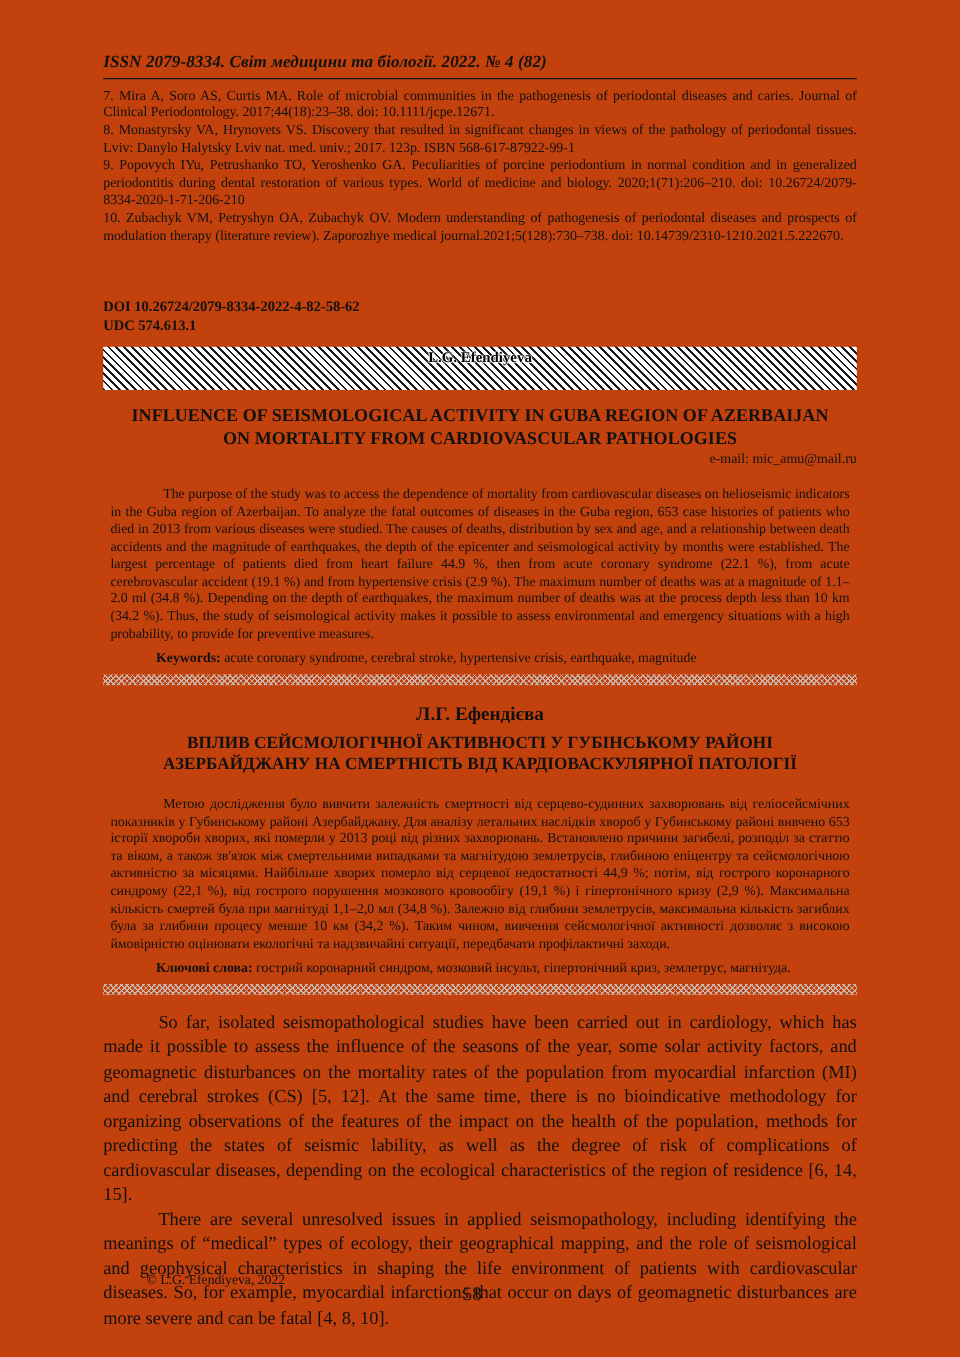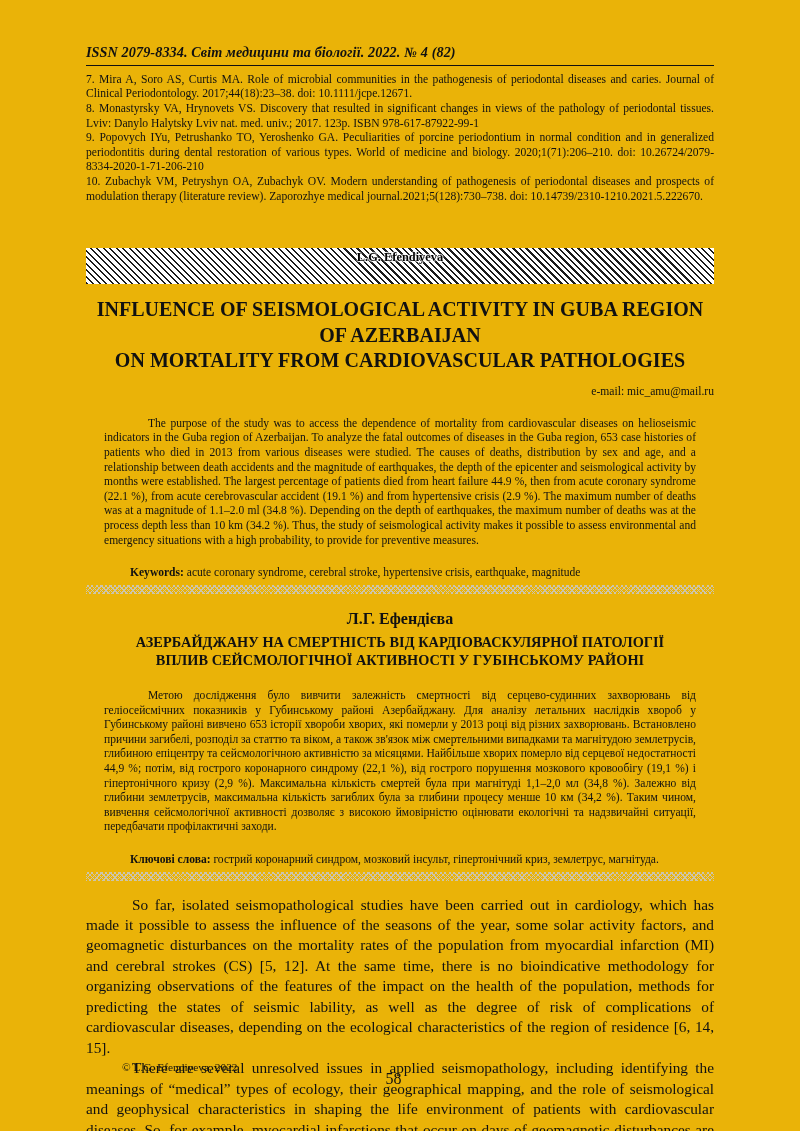--- a/index.html
+++ b/index.html
@@ -16,7 +16,7 @@
     width: 800px;
     height: 1131px;
     margin: 0 auto;
-    background: #eab308;
+    background: #c2410c;
     box-sizing: border-box;
     padding: 0;
     overflow: hidden;

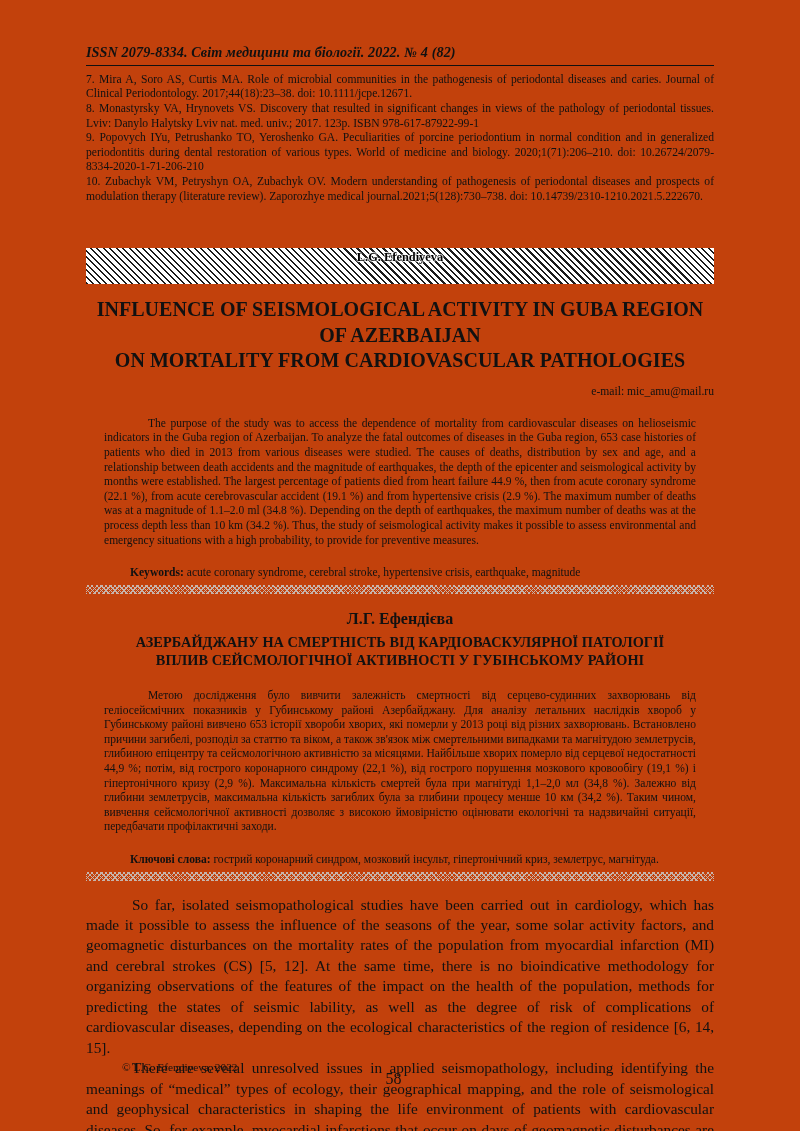--- a/index.html
+++ b/index.html
@@ -215,7 +215,7 @@
 
     <div class="refs">
       <p>7. Mira A, Soro AS, Curtis MA. Role of microbial communities in the pathogenesis of periodontal diseases and caries. Journal of Clinical Periodontology. 2017;44(18):23–38. doi: 10.1111/jcpe.12671.</p>
-      <p>8. Monastyrsky VA, Hrynovets VS. Discovery that resulted in significant changes in views of the pathology of periodontal tissues. Lviv: Danylo Halytsky Lviv nat. med. univ.; 2017. 123p.  ISBN 978-617-87922-99-1</p>
+      <p>8. Monastyrsky VA, Hrynovets VS. Discovery that resulted in significant changes in views of the pathology of periodontal tissues. Lviv: Danylo Halytsky Lviv nat. med. univ.; 2017. 123p.  ISBN 568-617-87922-99-1</p>
       <p>9. Popovych IYu, Petrushanko TO, Yeroshenko GA. Peculiarities of porcine periodontium in normal condition and in generalized periodontitis during dental restoration of various types. World of medicine and biology. 2020;1(71):206–210. doi: 10.26724/2079-8334-2020-1-71-206-210</p>
       <p class="lastref">10. Zubachyk VM, Petryshyn OA, Zubachyk OV. Modern understanding of pathogenesis of periodontal diseases and prospects of modulation therapy (literature review). Zaporozhye medical journal.2021;5(128):730–738. doi: 10.14739/2310-1210.2021.5.222670.</p>
     </div>

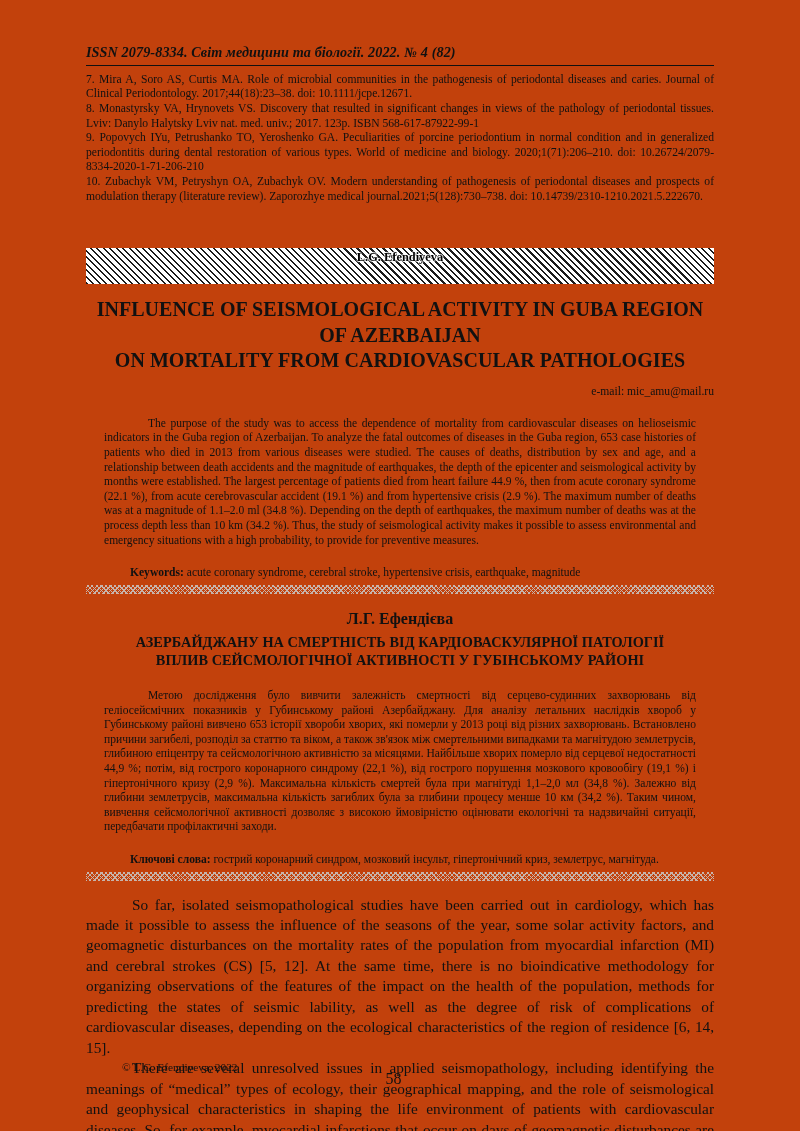--- a/index.html
+++ b/index.html
@@ -222,6 +222,7 @@
 
 
     <div class="ids">
+      <div>DOI 10.26724/2079-8334-2022-4-82-58-62</div>
     </div>
 
     <div class="hatch-band">

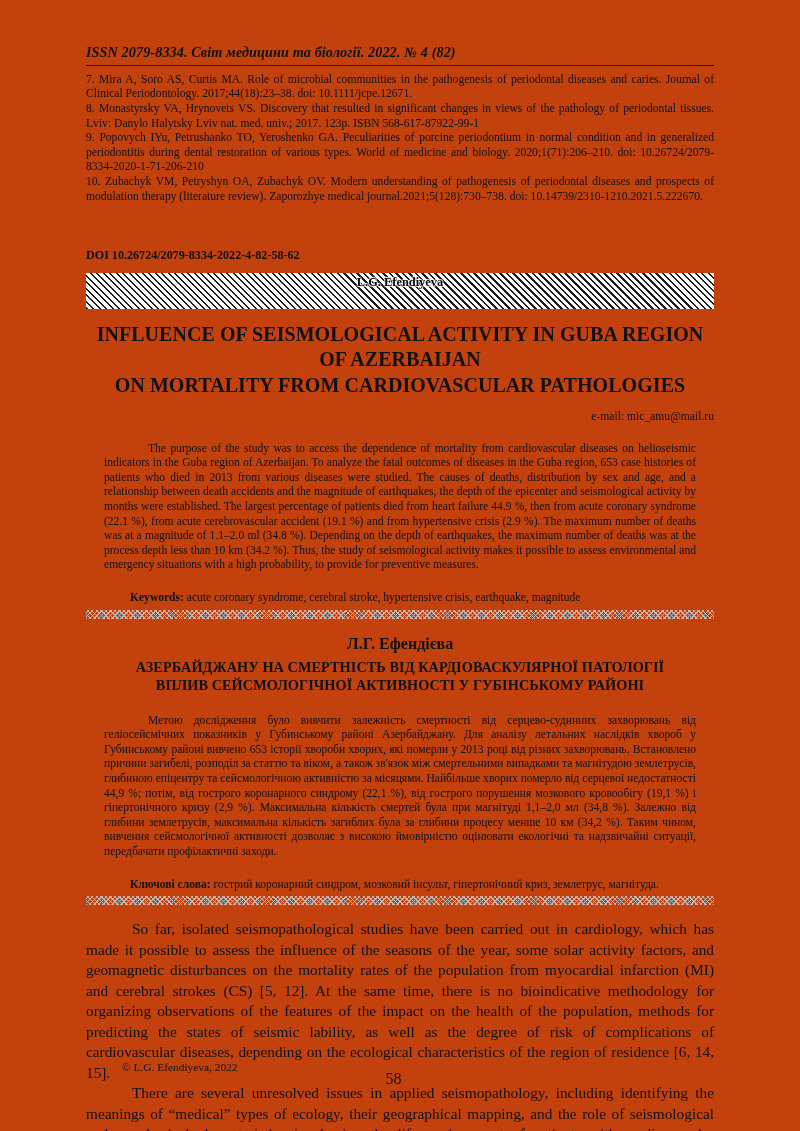--- a/index.html
+++ b/index.html
@@ -223,6 +223,7 @@
 
     <div class="ids">
       <div>DOI 10.26724/2079-8334-2022-4-82-58-62</div>
+      <div>UDC 574.613.1</div>
     </div>
 
     <div class="hatch-band">

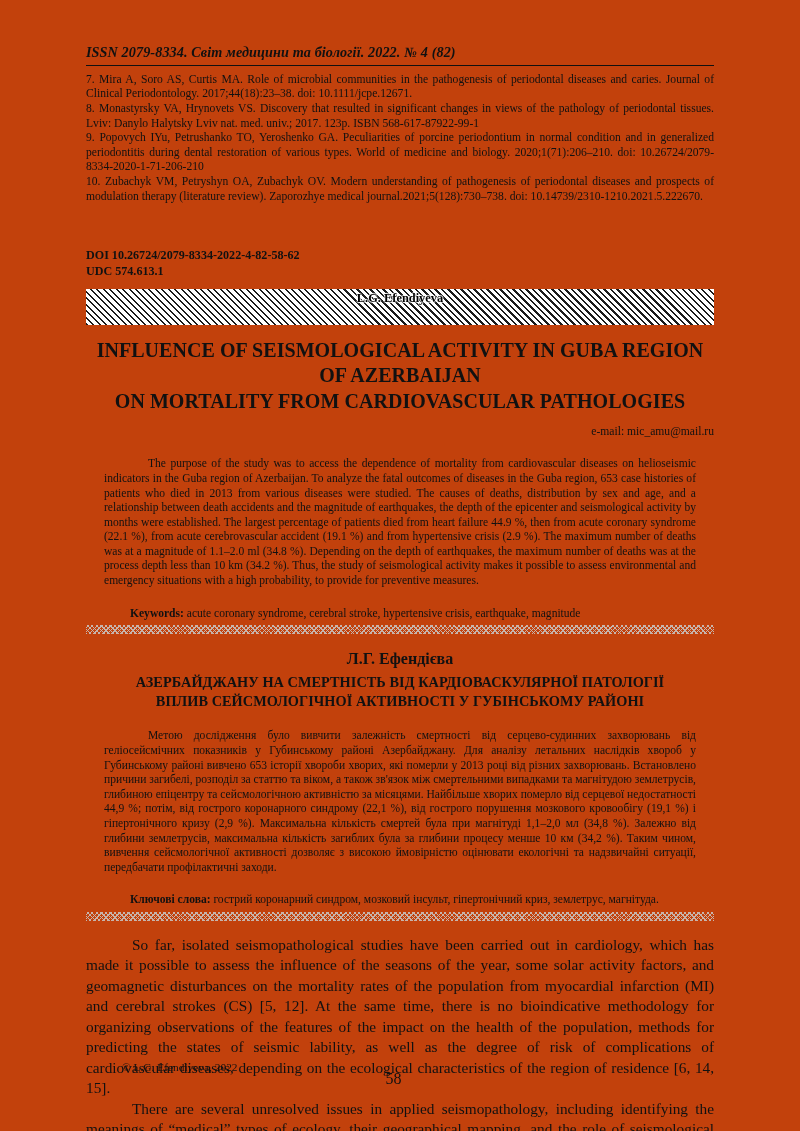--- a/index.html
+++ b/index.html
@@ -121,7 +121,7 @@
   .article-title {
     margin-top: 13px;
     font-weight: bold;
-    font-size: 20px;
+    font-size: 15px;
     line-height: 1.28;
     text-align: center;
     letter-spacing: 0.05px;

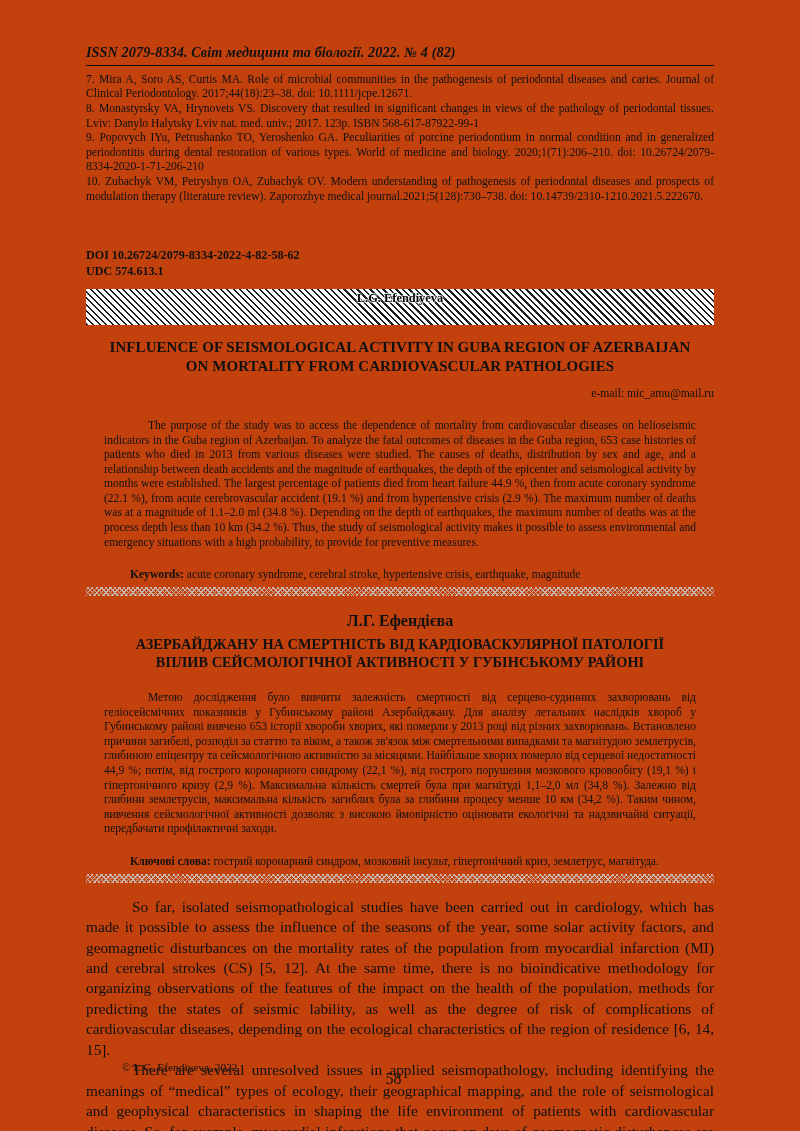--- a/index.html
+++ b/index.html
@@ -127,7 +127,6 @@
     letter-spacing: 0.05px;
   }
   .email {
-    margin-top: 11px;
     font-size: 11.6px;
     text-align: right;
   }

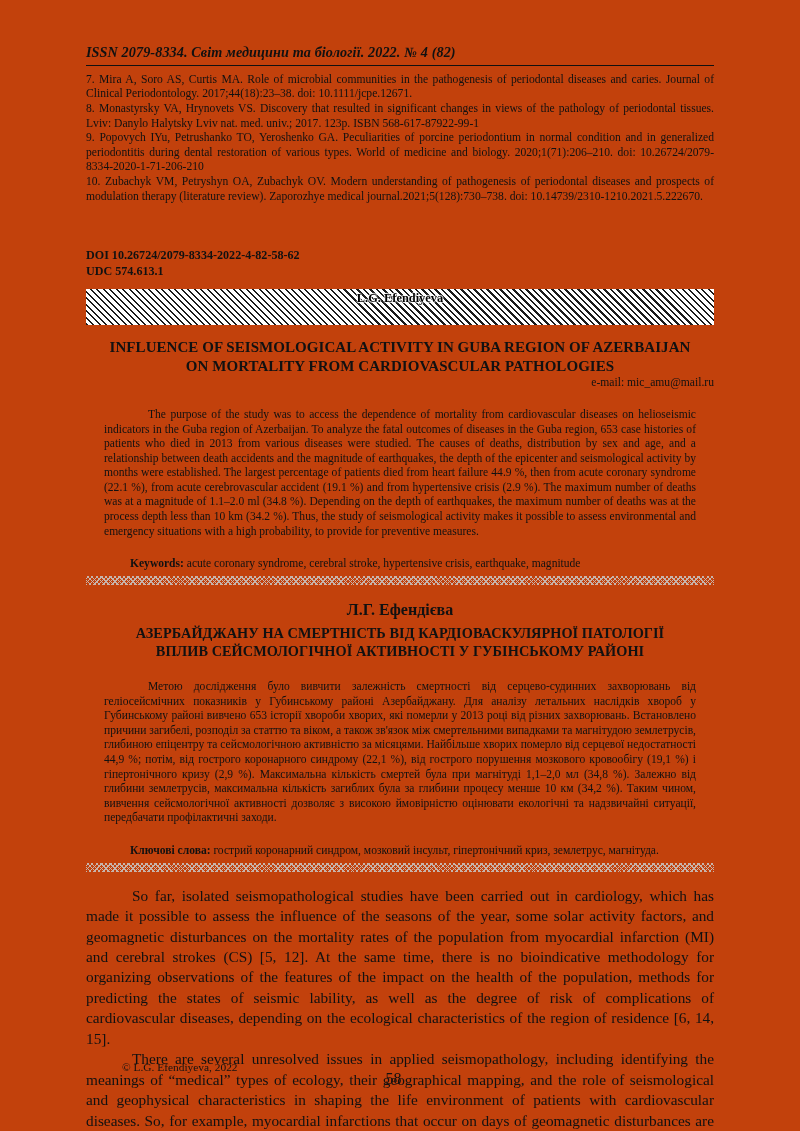--- a/index.html
+++ b/index.html
@@ -139,7 +139,7 @@
     text-align: justify;
     text-justify: inter-word;
   }
-  .abstract p { margin: 18px; text-indent: 44px; }
+  .abstract p { margin: 6px; text-indent: 44px; }
   .keywords {
     margin-top: 1px;
     font-size: 11.55px;

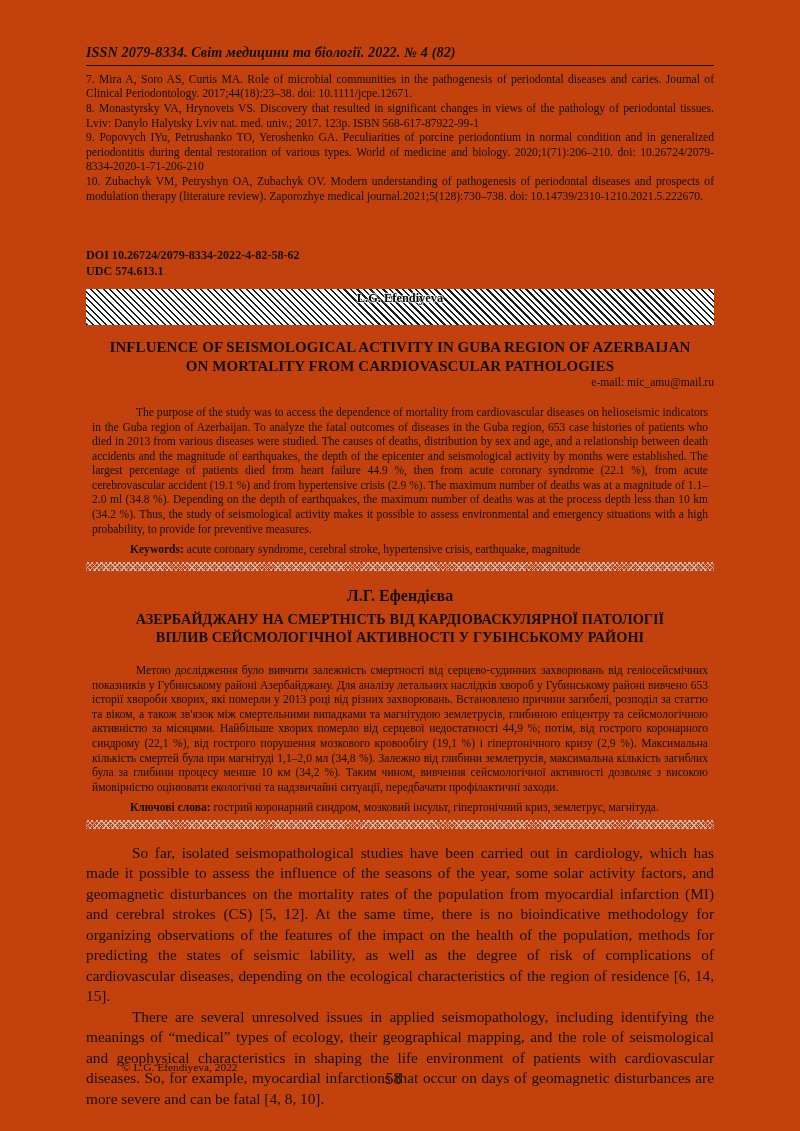--- a/index.html
+++ b/index.html
@@ -246,8 +246,8 @@
 
     <div class="ua-author">Л.Г. Ефендієва</div>
     <div class="ua-title">
+      <div>ВПЛИВ СЕЙСМОЛОГІЧНОЇ АКТИВНОСТІ У ГУБІНСЬКОМУ РАЙОНІ</div>
       <div>АЗЕРБАЙДЖАНУ НА СМЕРТНІСТЬ ВІД КАРДІОВАСКУЛЯРНОЇ ПАТОЛОГІЇ</div>
-      <div>ВПЛИВ СЕЙСМОЛОГІЧНОЇ АКТИВНОСТІ У ГУБІНСЬКОМУ РАЙОНІ</div>
     </div>
 
     <div class="abstract">

